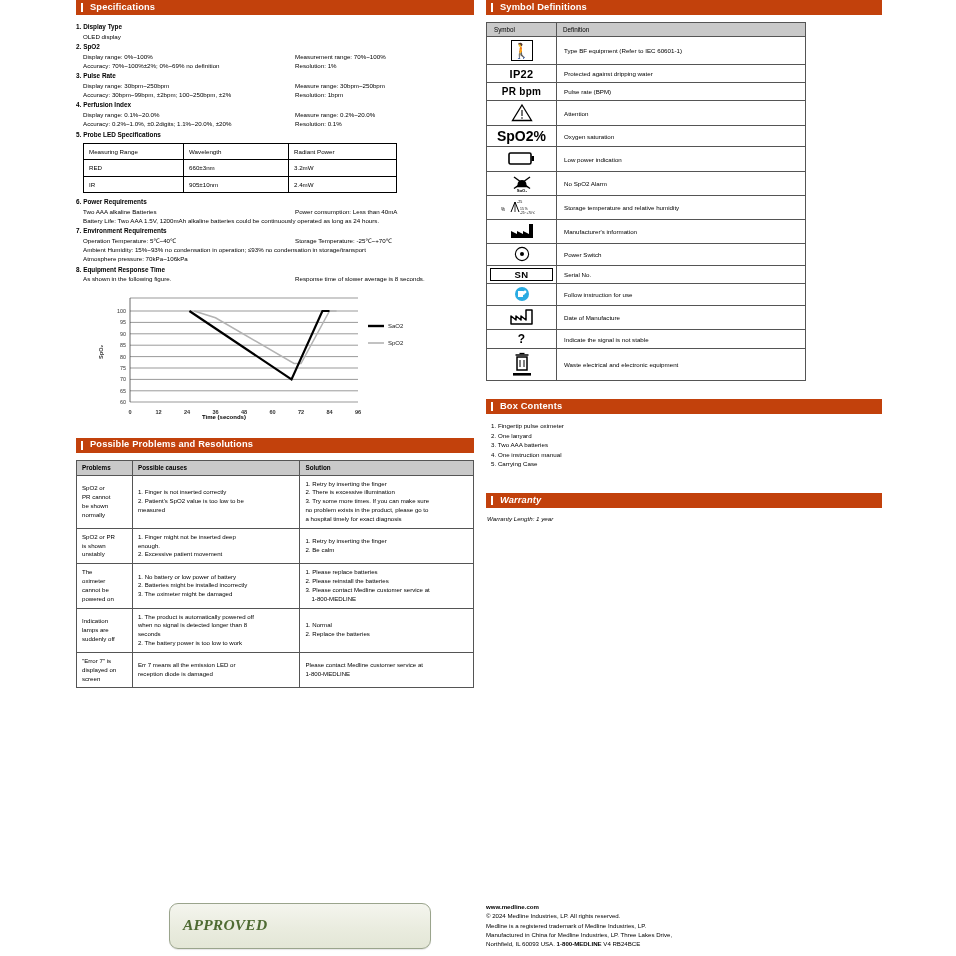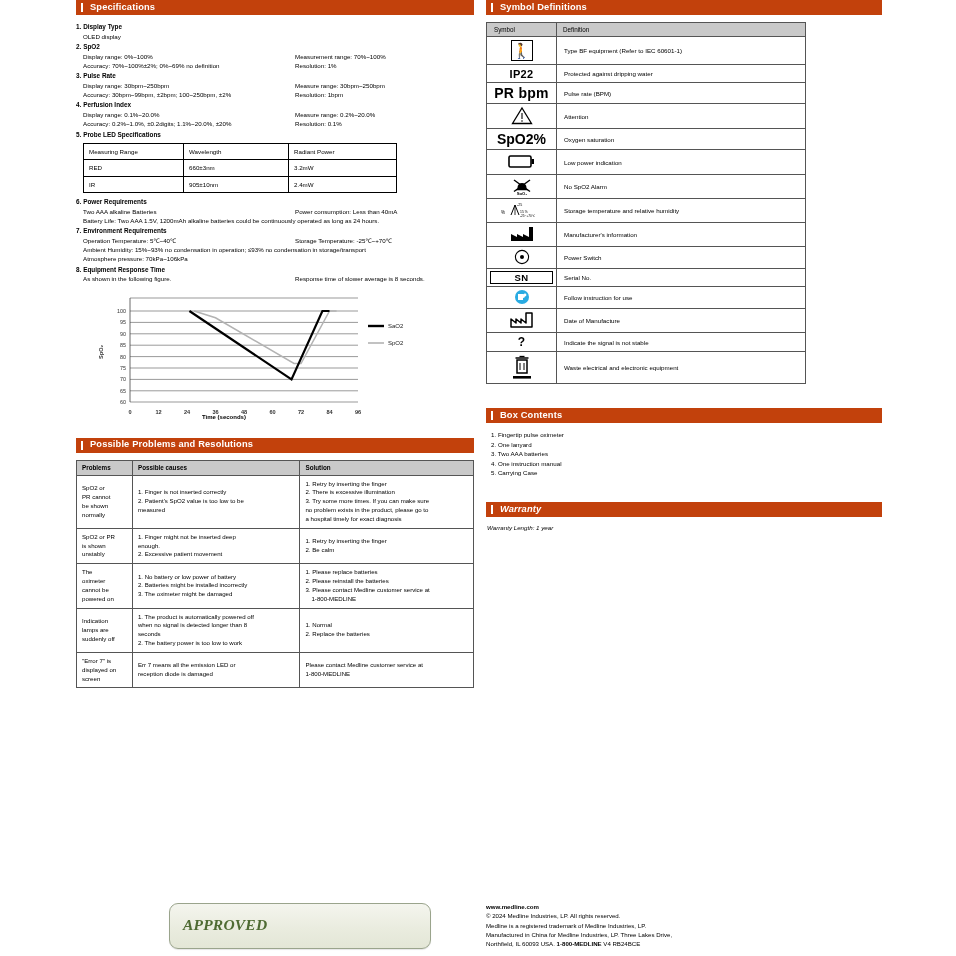--- a/index.html
+++ b/index.html
@@ -135,7 +135,7 @@
     font-size:15px; line-height:1;
   }
   .g-text-bold{ font-weight:bold; font-size:11px; letter-spacing:.3px; }
-  .g-text-bold.sm{ font-size:14px; }
+  .g-text-bold.sm{ font-size:10px; }
   .g-spo2{ font-weight:bold; font-size:14px; }
   .g-sn{
     display:inline-block; border:1.6px solid #000; padding:0 23px;

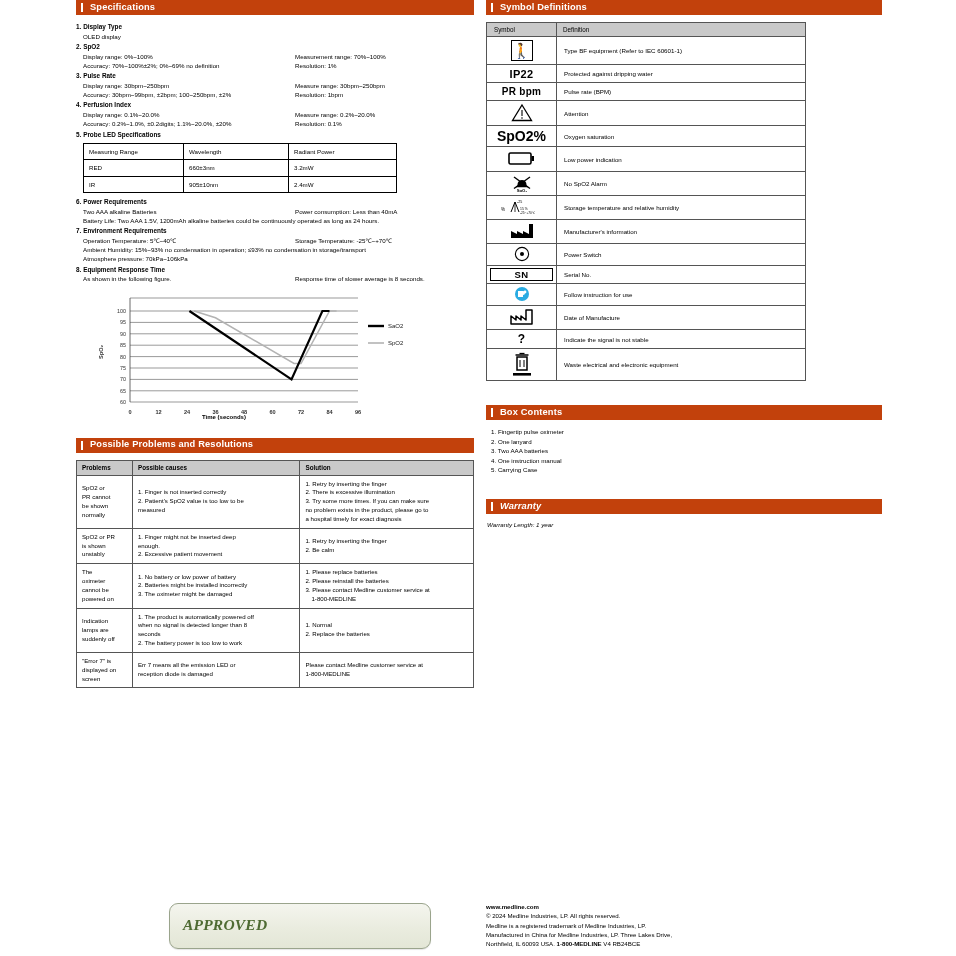--- a/index.html
+++ b/index.html
@@ -607,7 +607,7 @@
     </tbody>
   </table>
 
-  <div style="margin-top:24px;">
+  <div style="margin-top:18px;">
     <div class="sec-bar">
       <span class="tick"></span>
       <span class="sec-title">Box Contents</span>

